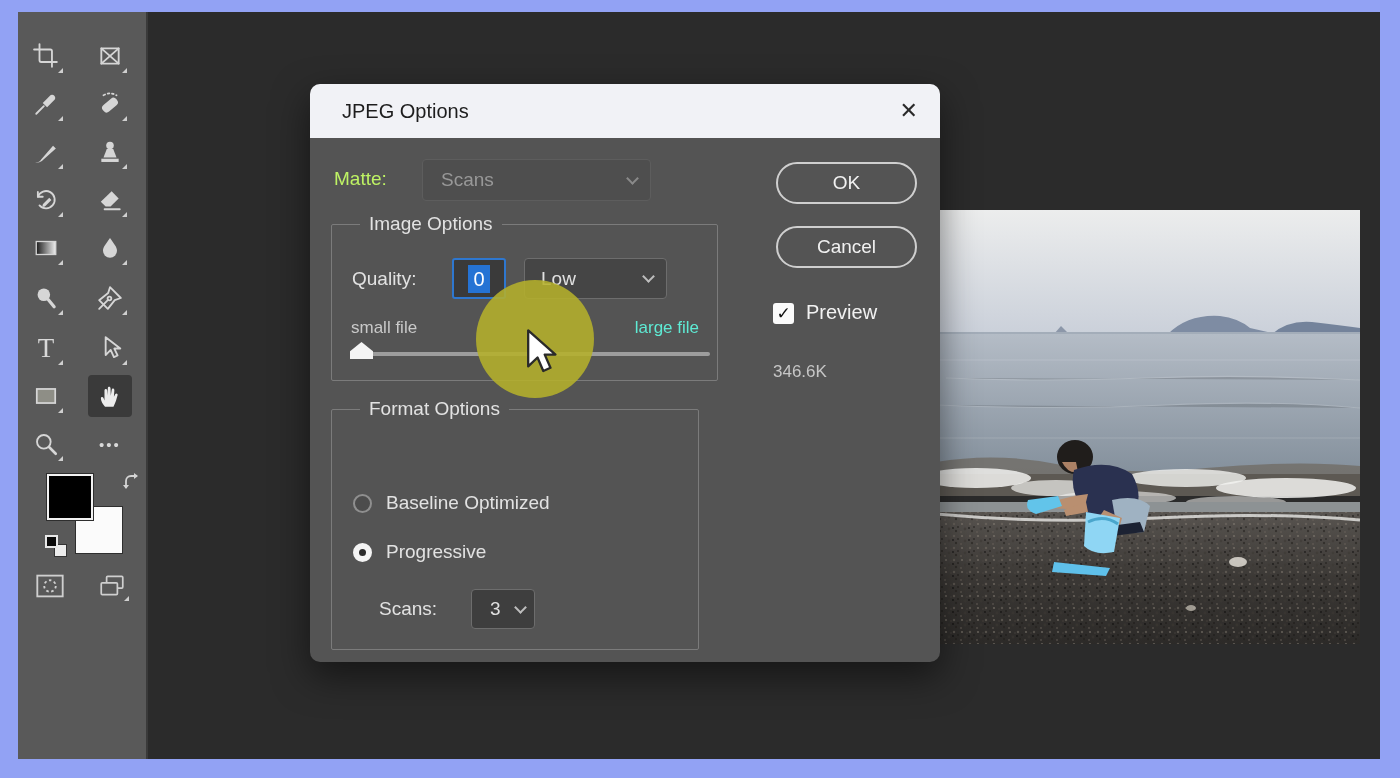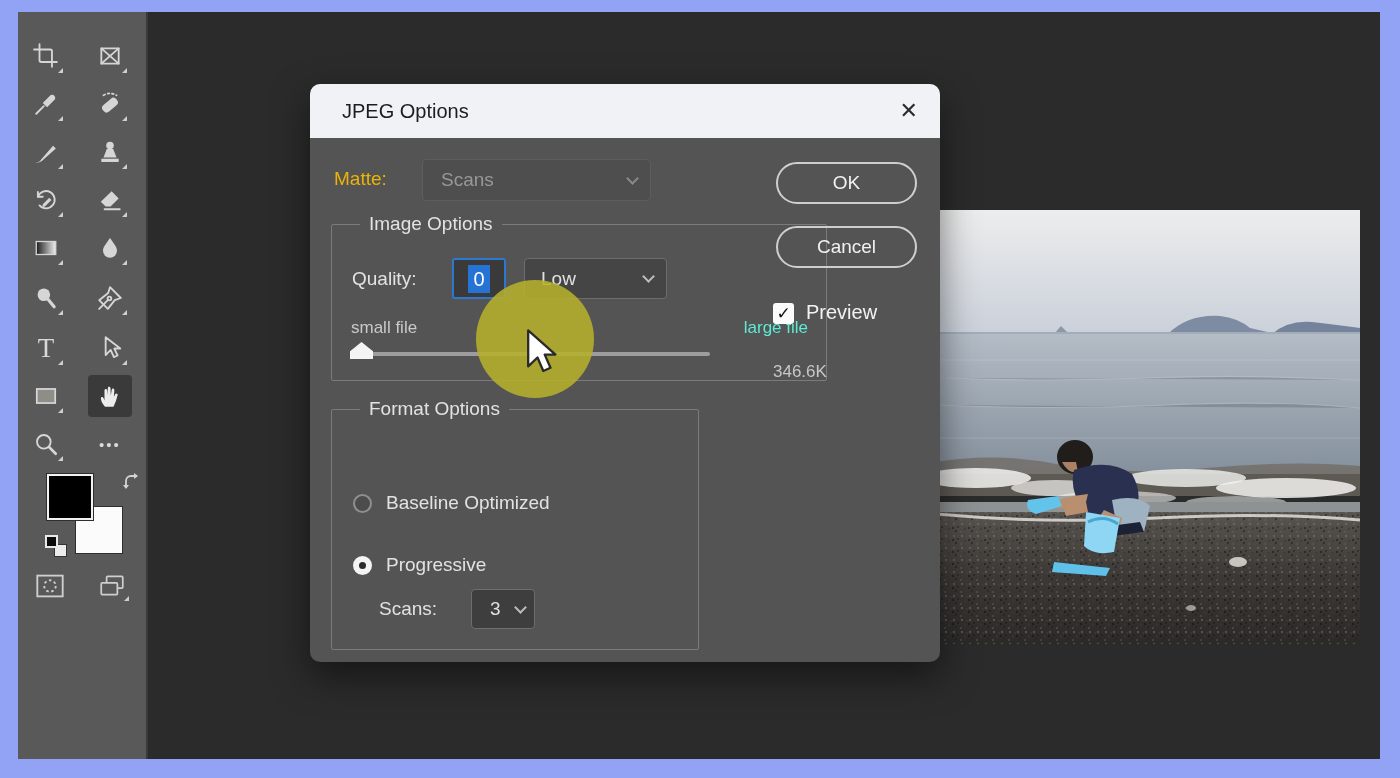--- a/index.html
+++ b/index.html
@@ -33,7 +33,7 @@
   #dialog-title{font-size:20px;color:#1d1d1d;padding-left:32px;}
   #dialog-close{margin-left:auto;margin-right:22px;font-size:22px;color:#2a2a2a;cursor:pointer;line-height:1;}
   .dlabel{color:#e2e2e2;font-size:19px;}
-  .dim{color:#eab308;}
+  .dim{color:#bef264;}
   .ddrop{position:absolute;background:#454545;border:1px solid #6d6d6d;border-radius:4px;display:flex;align-items:center;color:#e0e0e0;font-size:19px;}
   .ddrop.disabled{background:#4e4e4e;border-color:#5d5d5d;color:#989898;}
   .chev{width:9px;height:9px;border-right:2px solid #bdbdbd;border-bottom:2px solid #bdbdbd;transform:rotate(45deg);margin-left:auto;margin-right:13px;margin-top:-4px;}

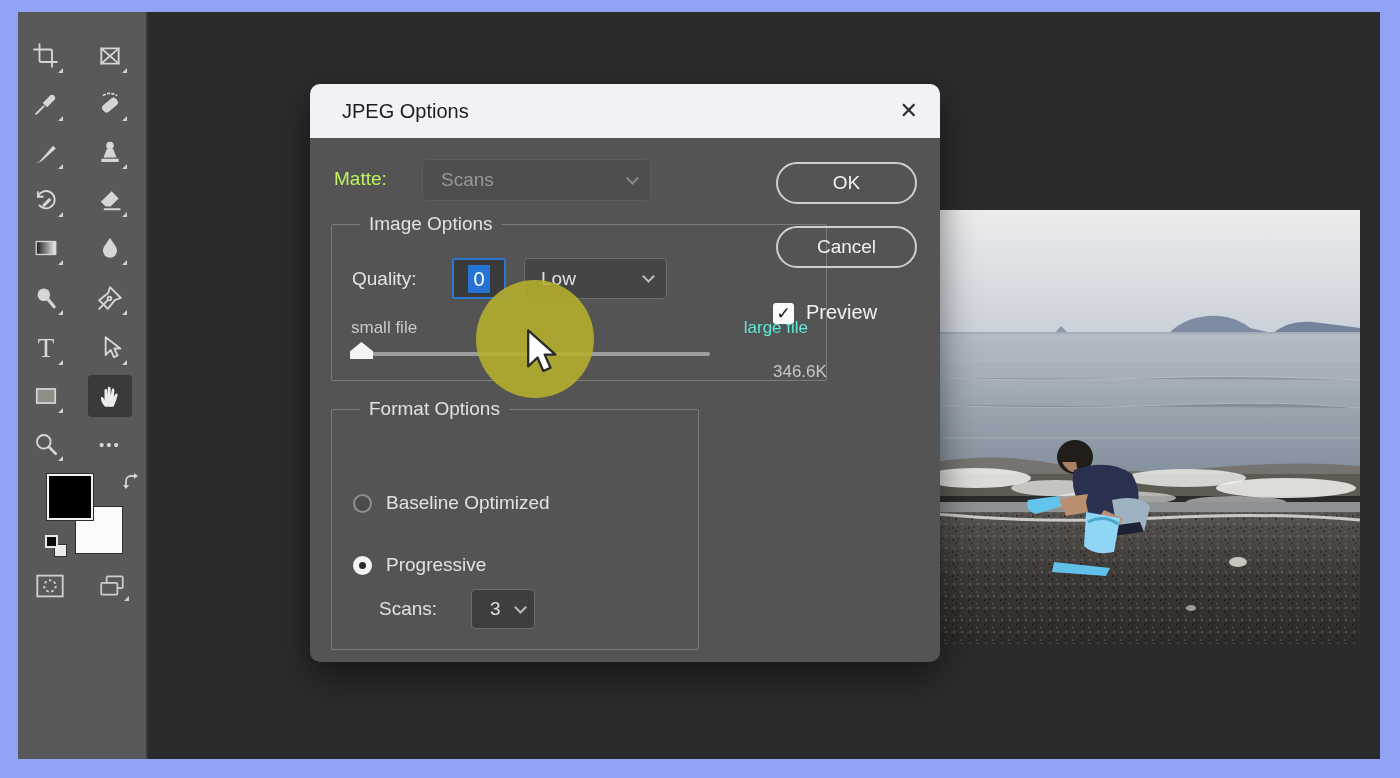--- a/index.html
+++ b/index.html
@@ -296,7 +296,7 @@
         <span class="chev"></span>
       </div>
 
-      <div class="group" style="left:21px;top:140px;width:496px;height:157px">
+      <div class="group" style="left:21px;top:140px;width:387px;height:157px">
         <span class="group-legend">Image Options</span>
         <span class="dlabel" style="position:absolute;left:20px;top:43px">Quality:</span>
         <div id="quality-input">

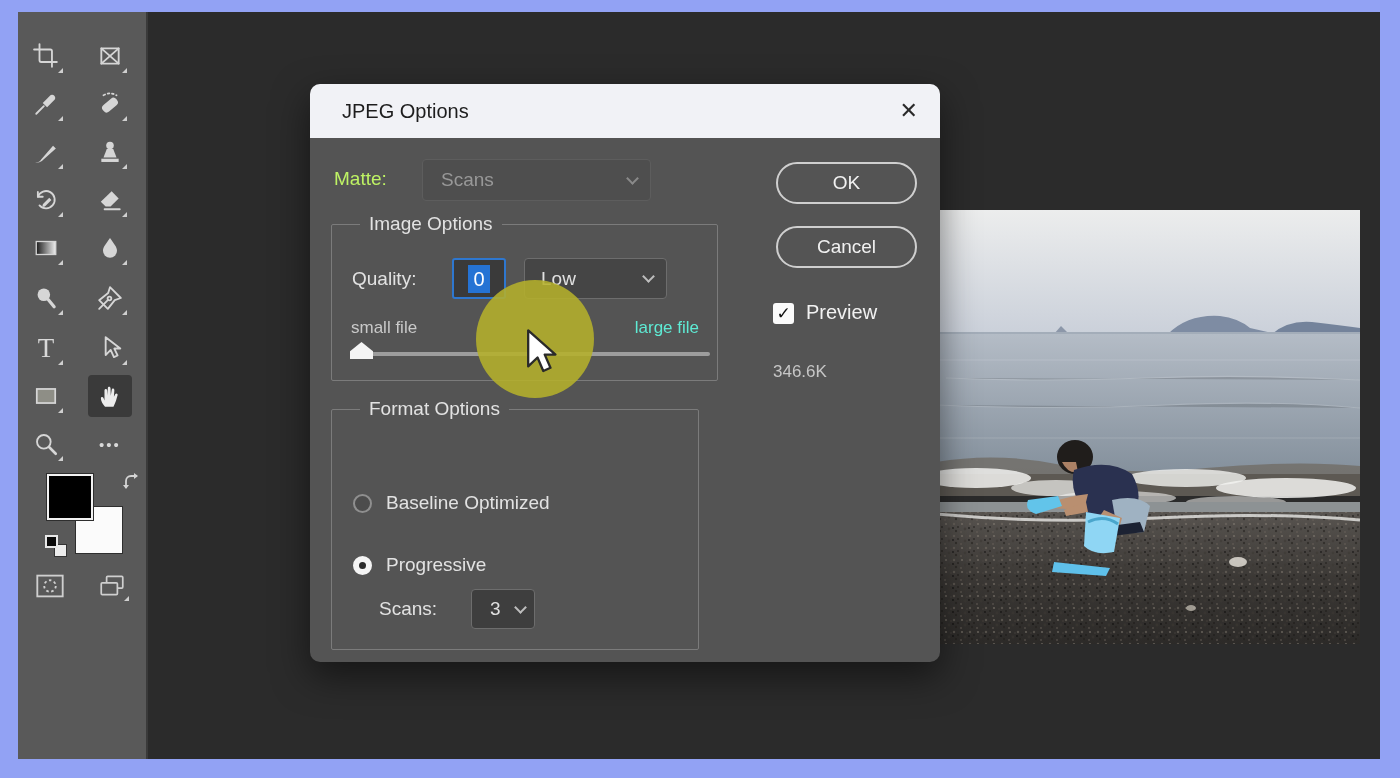--- a/index.html
+++ b/index.html
@@ -319,7 +319,7 @@
           <span class="radio"></span>
           <span class="dlabel">Baseline Optimized</span>
         </div>
-        <div class="radio-row" style="top:144px">
+        <div class="radio-row" style="top:131px">
           <span class="radio selected"></span>
           <span class="dlabel">Progressive</span>
         </div>

